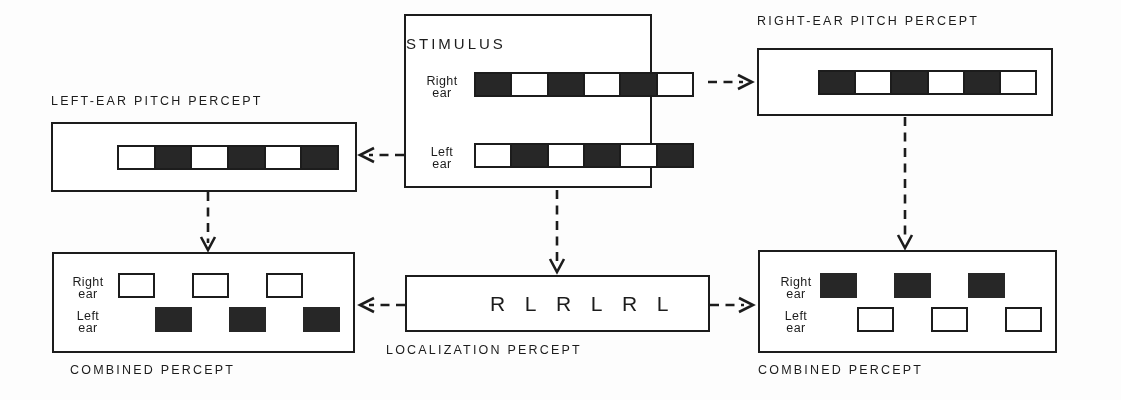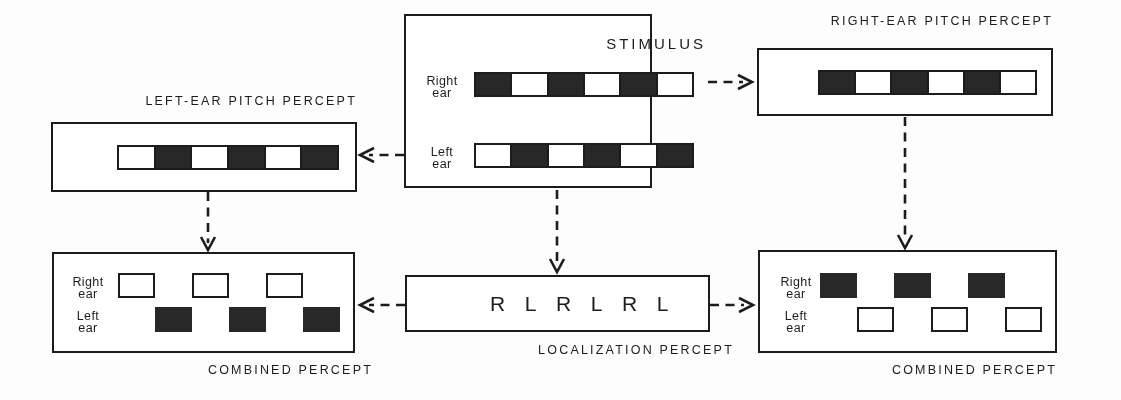--- a/index.html
+++ b/index.html
@@ -22,7 +22,7 @@
     position: absolute;
     font-size: 12.5px;
     letter-spacing: 2.2px;
-    text-align: right;
+    text-align: left;
     white-space: nowrap;
     color: var(--ink, #1c1c1c);
   }

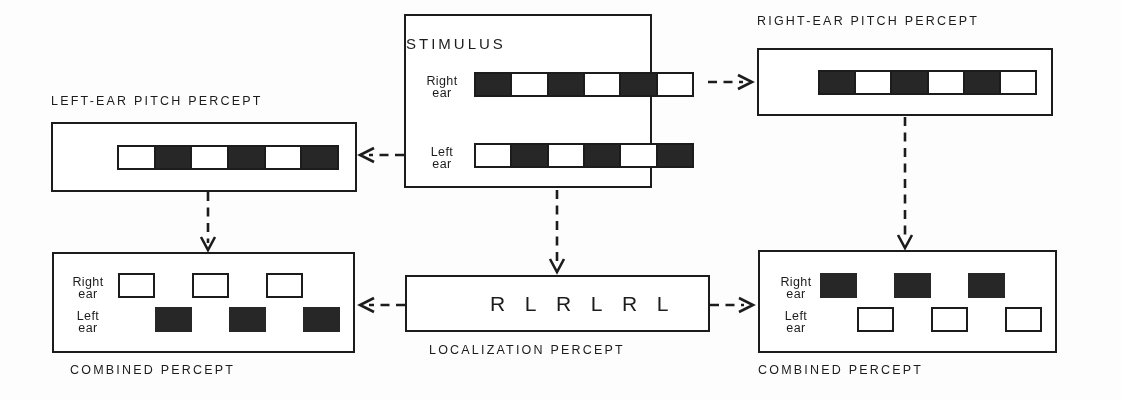--- a/index.html
+++ b/index.html
@@ -209,7 +209,7 @@
         <span>L</span>
       </div>
   </div>
-  <div class="caption" style="left:429px; top:343px; width:305px;">LOCALIZATION PERCEPT</div>
+  <div class="caption" style="left:386px; top:343px; width:305px;">LOCALIZATION PERCEPT</div>
 
   <div class="box" style="left:758px; top:250px; width:299px; height:103px;">
     <div class="ear-label" style="left:10px; top:24px; width:52px;">

